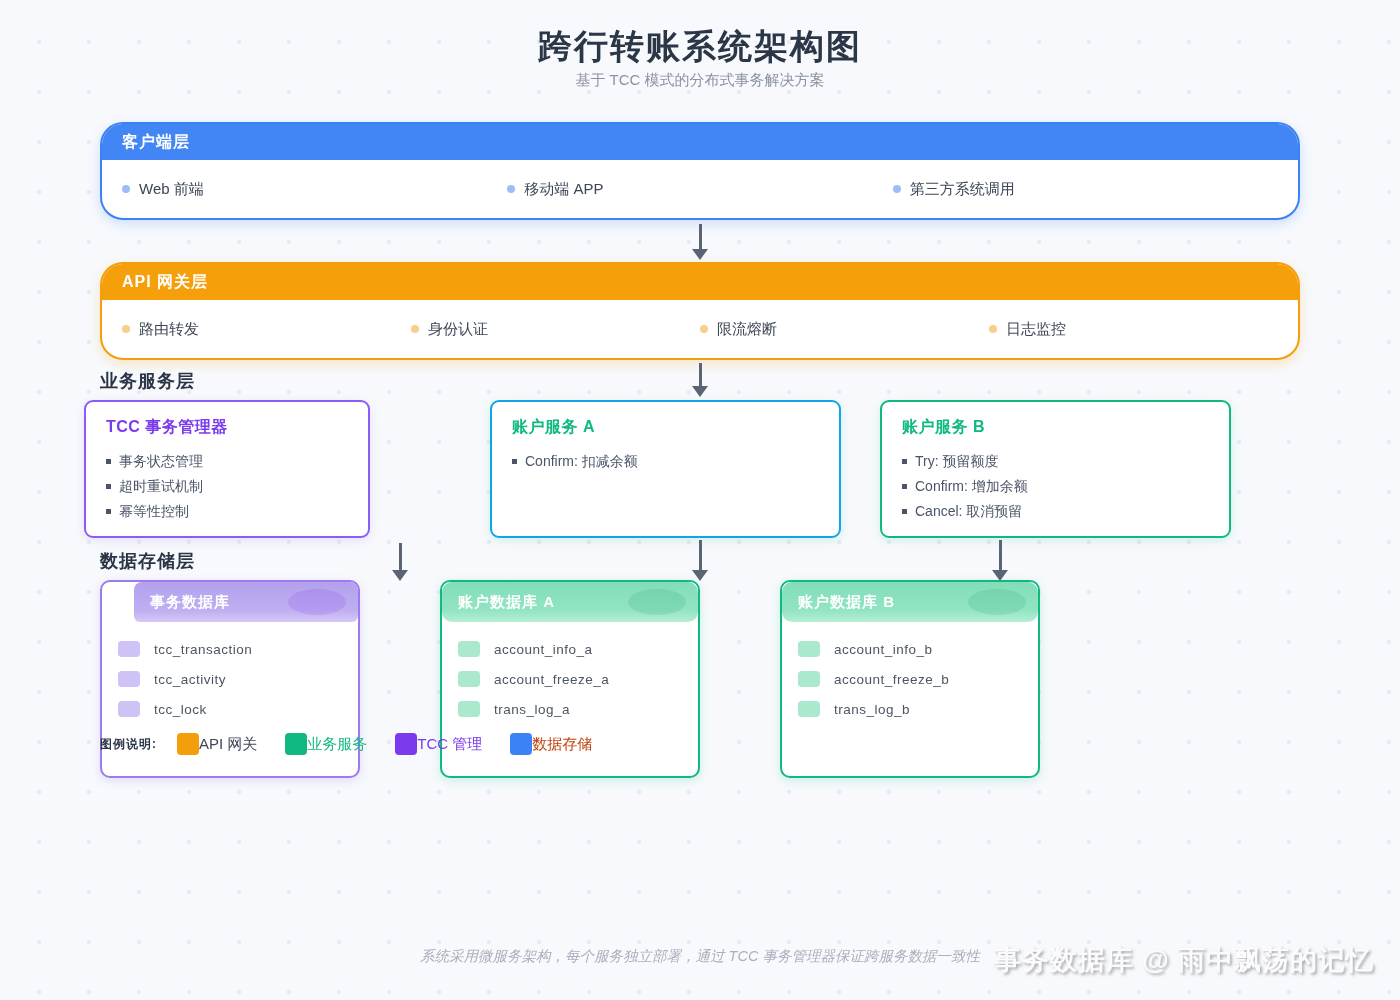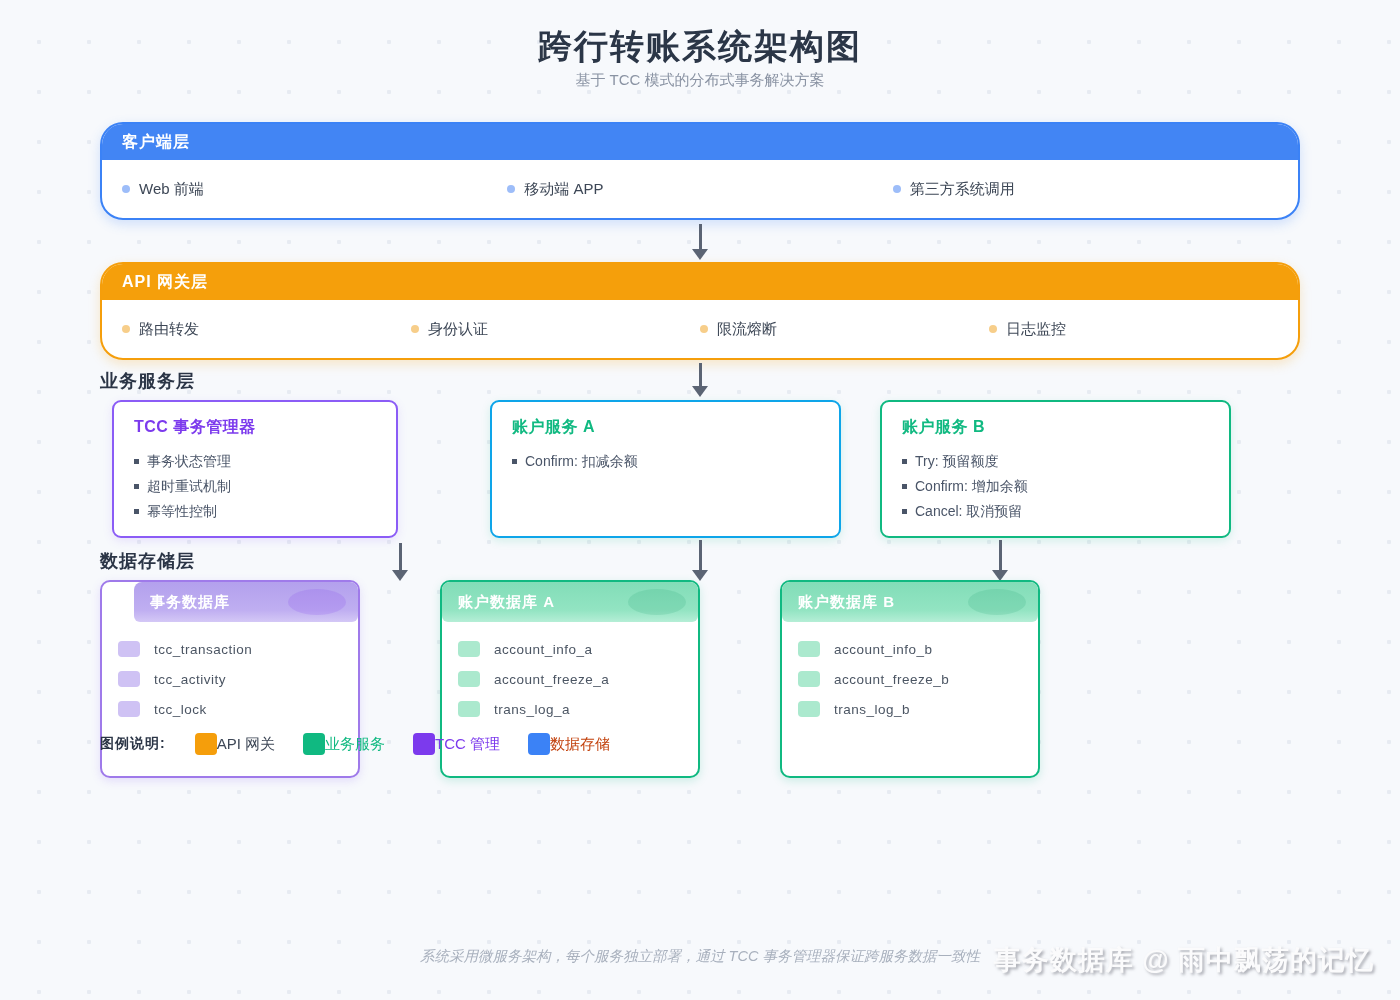--- a/index.html
+++ b/index.html
@@ -76,7 +76,7 @@
     position:absolute; top:400px; height:138px; background:#ffffff;
     border-radius:9px; padding:15px 20px;
   }
-  .svc-tcc { left:112px; width:286px; border:2px solid #8b5cf6; box-shadow:0 3px 10px rgba(139,92,246,0.15); }
+  .svc-tcc { left:84px; width:286px; border:2px solid #8b5cf6; box-shadow:0 3px 10px rgba(139,92,246,0.15); }
   .svc-a   { left:490px; width:351px; border:2px solid #0ea5e9; box-shadow:0 3px 10px rgba(16,185,129,0.15); }
   .svc-b   { left:880px; width:351px; border:2px solid #10b981; box-shadow:0 3px 10px rgba(16,185,129,0.15); }
   .svc-title { font-size:16px; font-weight:800; letter-spacing:0.5px; margin-bottom:11px; }

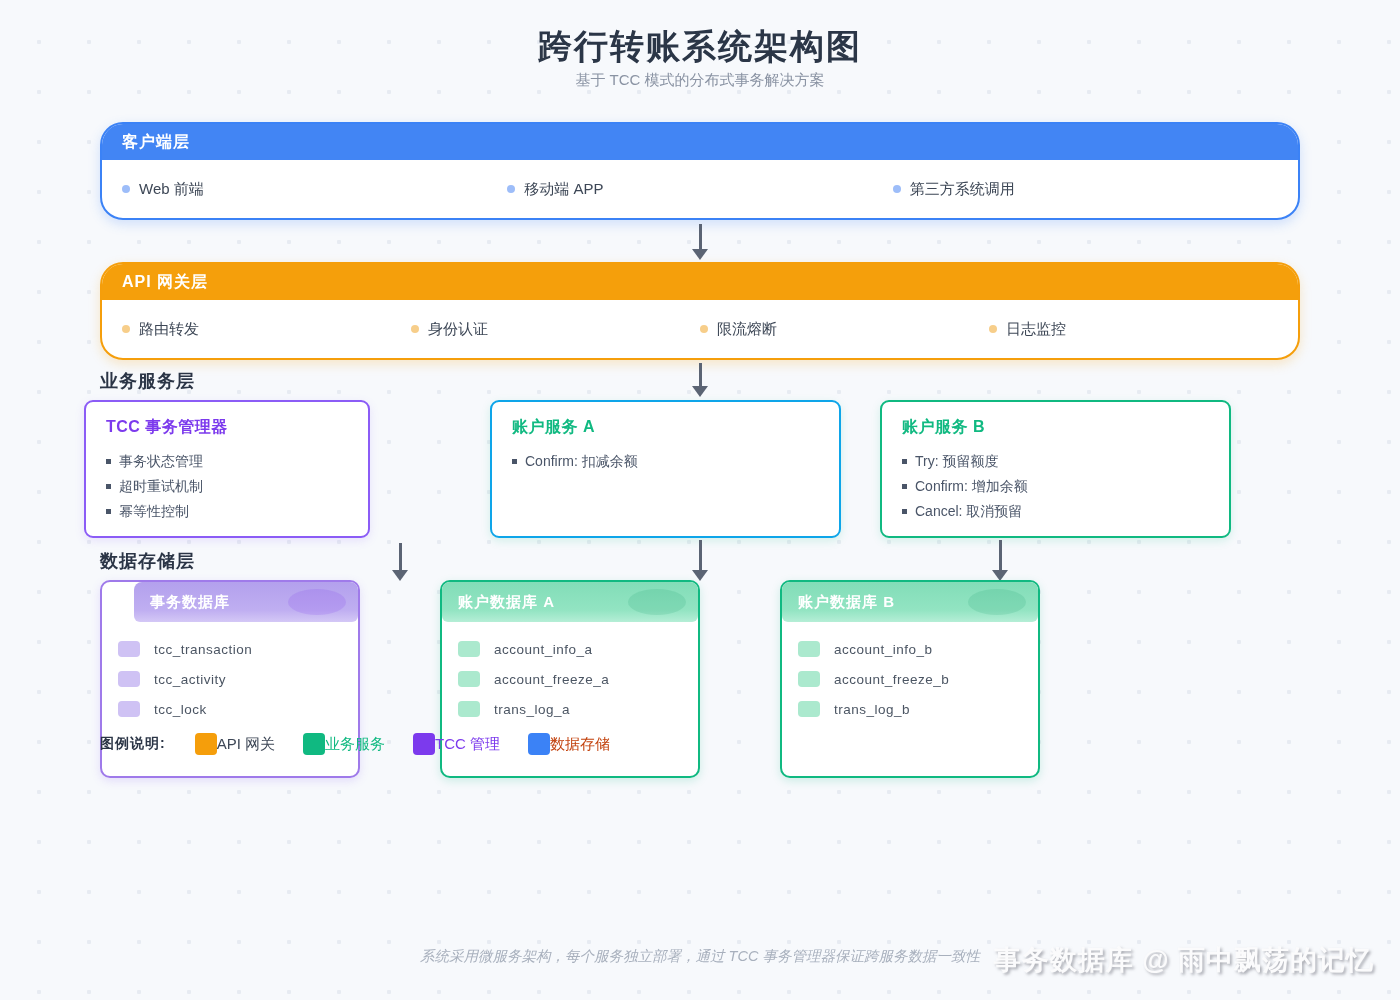--- a/index.html
+++ b/index.html
@@ -99,7 +99,7 @@
     border-radius:8px 8px 6px 6px;
   }
   .db-purple .db-header { background:linear-gradient(180deg,#b3a0ed 0%,#bfaef1 70%,#d4c8f6 100%);margin-left:32px; }
-  .db-green-a .db-header, .db-green-b .db-header { background:linear-gradient(180deg,#82ddb8 0%,#92e4c2 70%,#b5eed6 100%); }
+  .db-green-a .db-header, .db-green-b .db-header { background:linear-gradient(180deg,#82ddb8 0%,#92e4c2 70%,#b5eed6 100%);border-radius:10px; }
   .db-ellipse {
     position:absolute; right:12px; top:7px; width:58px; height:26px; border-radius:50%;
   }

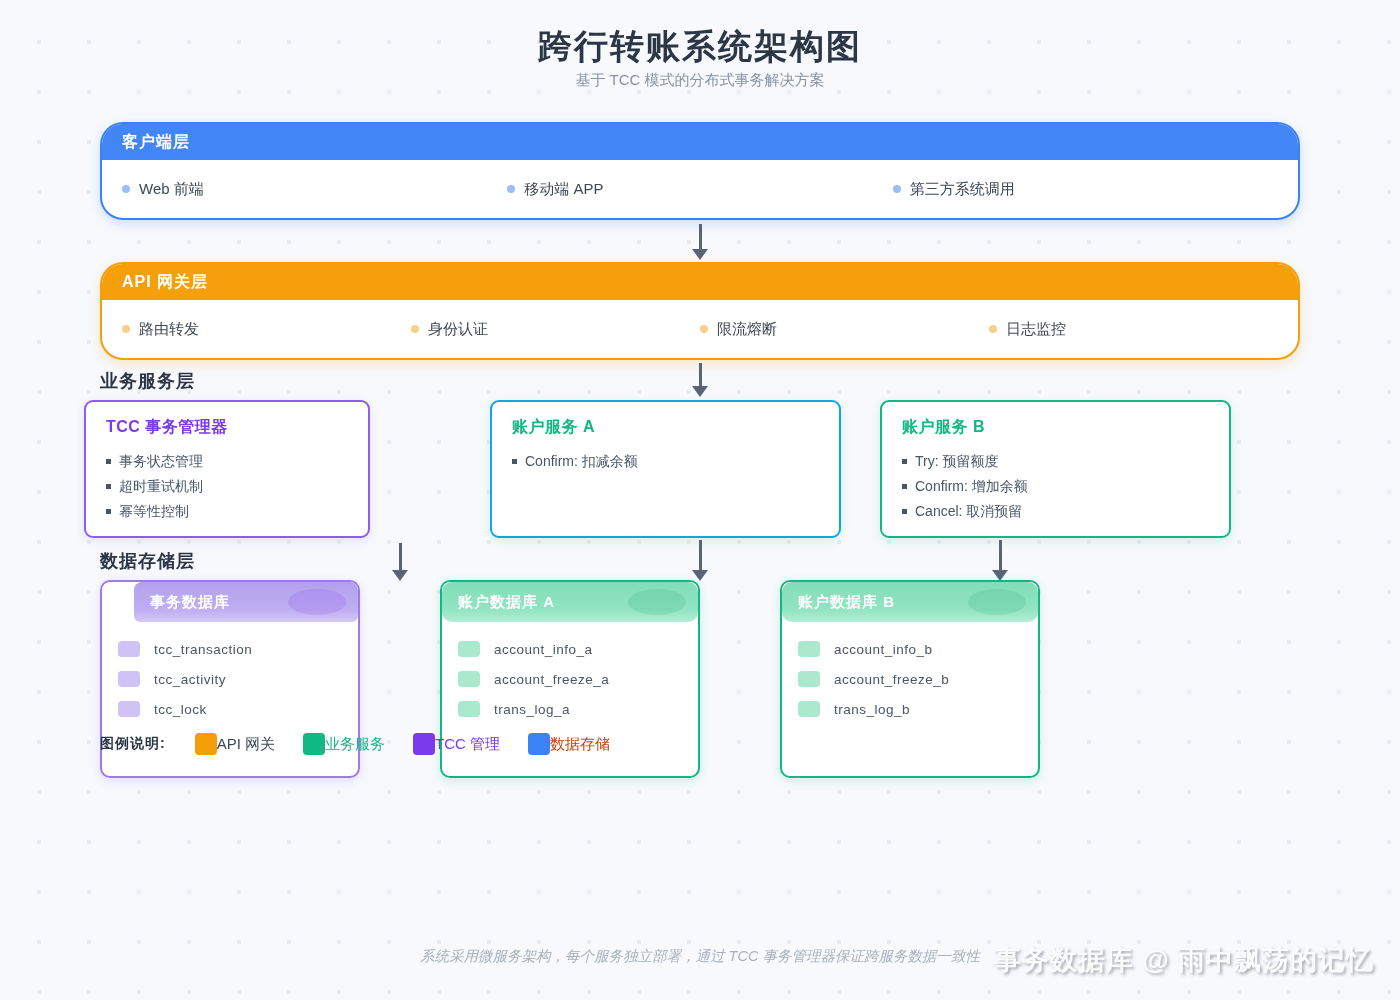--- a/index.html
+++ b/index.html
@@ -116,7 +116,7 @@
   .legend {
     position:absolute; left:100px; top:733px; display:flex; align-items:center; z-index:5;
   }
-  .legend-label { font-size:14px; font-weight:800; color:#2b3546; margin-right:29px; letter-spacing:1px; }
+  .legend-label { font-size:12px; font-weight:800; color:#2b3546; margin-right:20px; letter-spacing:1px; }
   .legend-item { display:flex; align-items:center; margin-right:28px; }
   .legend-swatch { width:22px; height:22px; border-radius:4px; flex:0 0 auto; }
   .legend-text { font-size:15px; }

